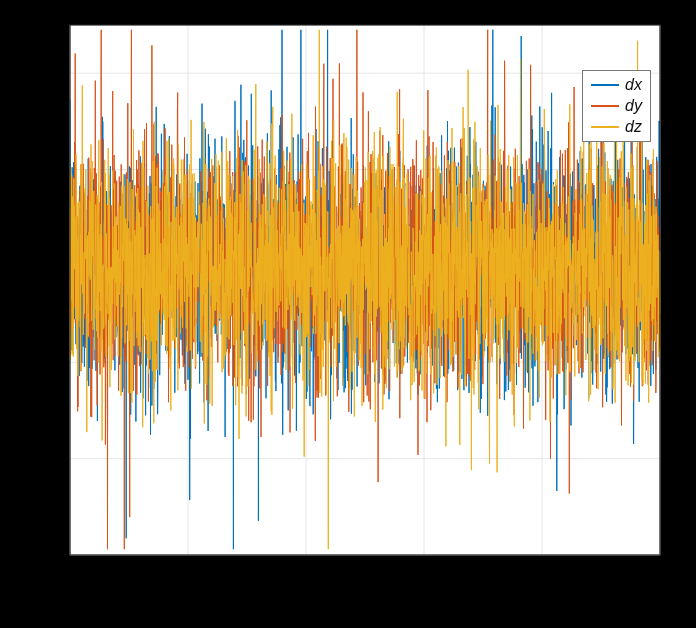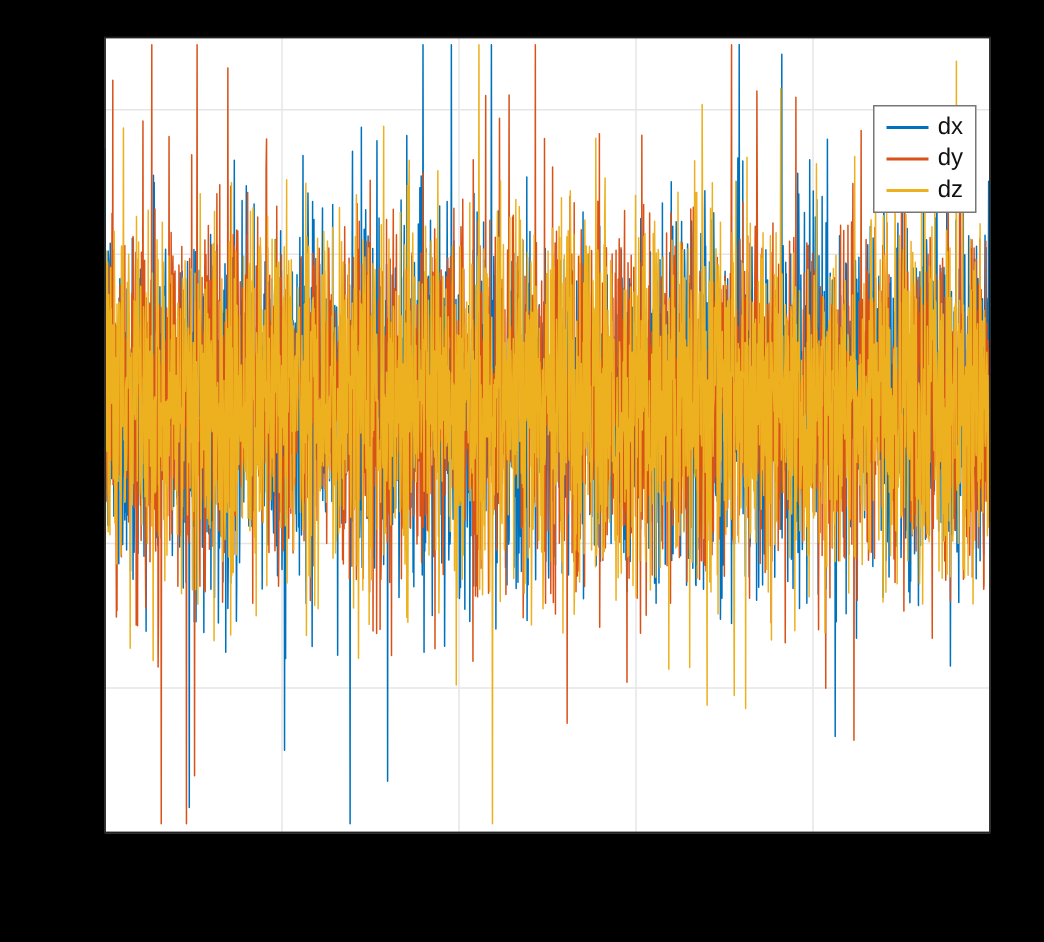--- a/index.html
+++ b/index.html
@@ -26,6 +26,7 @@
     display: flex;
     flex-direction: column;
     gap: 2px;
+    font-style: italic;
   }
   .legend-row {
     display: flex;

